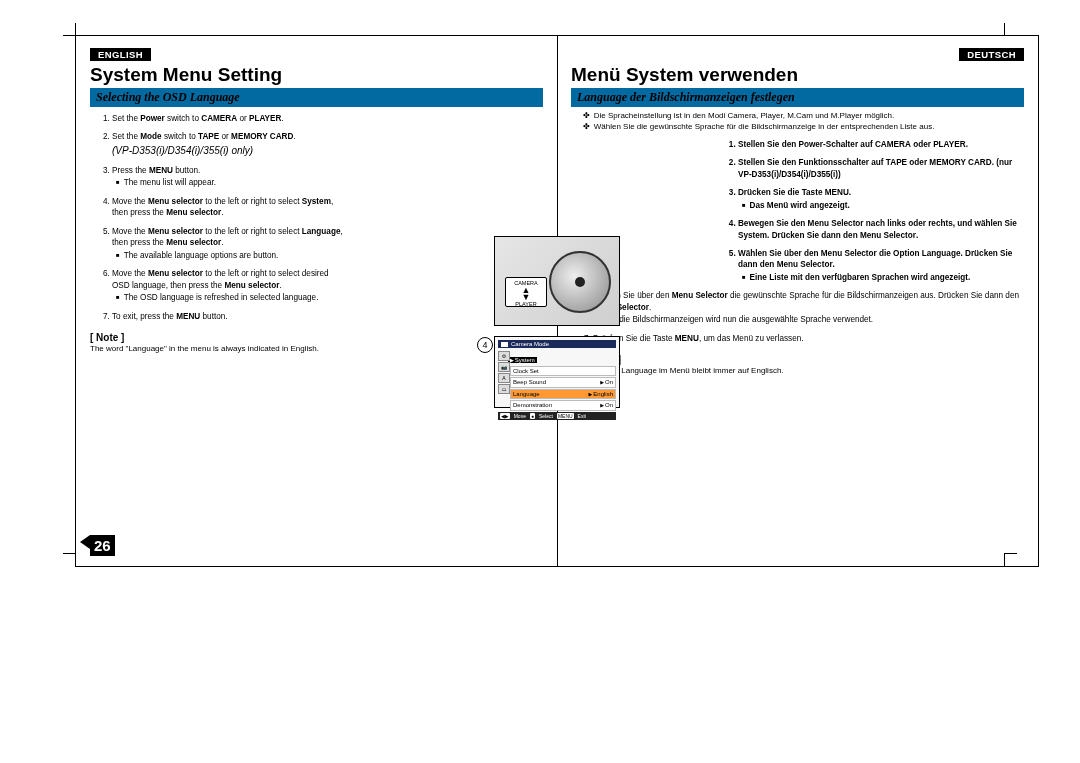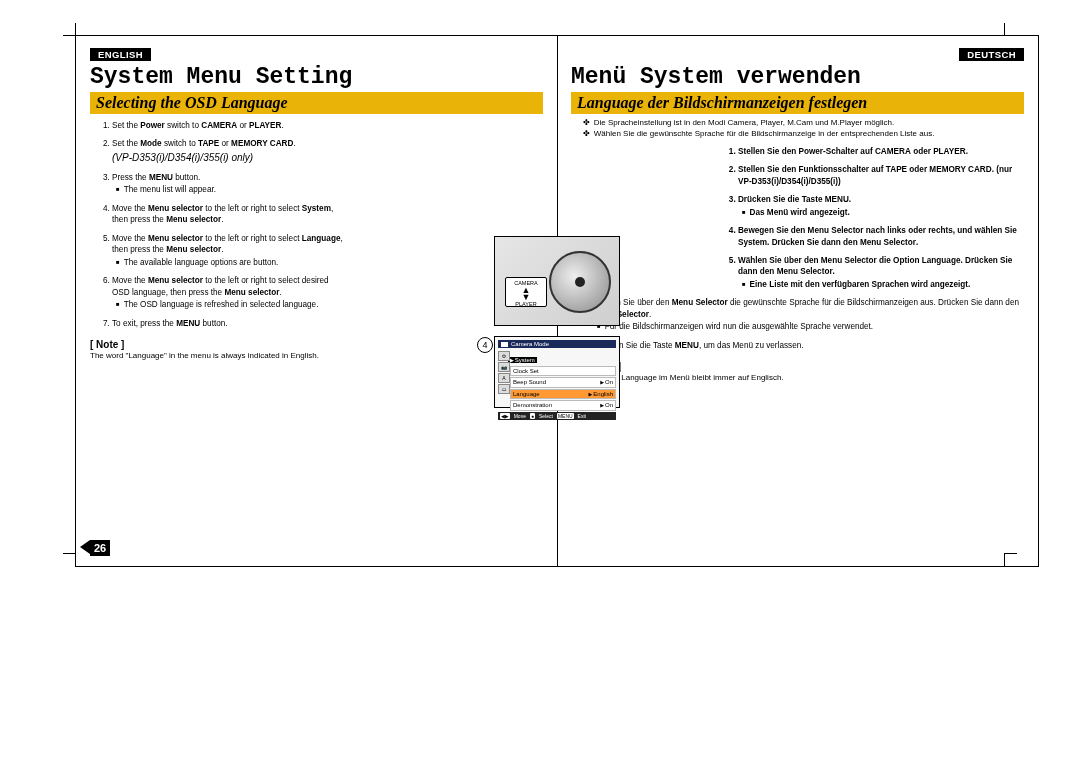--- a/index.html
+++ b/index.html
@@ -65,10 +65,9 @@
   .clear { clear: both; }
 
   .title {
-    font-size: 23px;
+    font-size: 19px;
     font-weight: bold;
     margin: 1px 0 2px 0;
-    font-family: Liberation Mono, monospace;
   }
   .subtitle {
     background: #eab308;

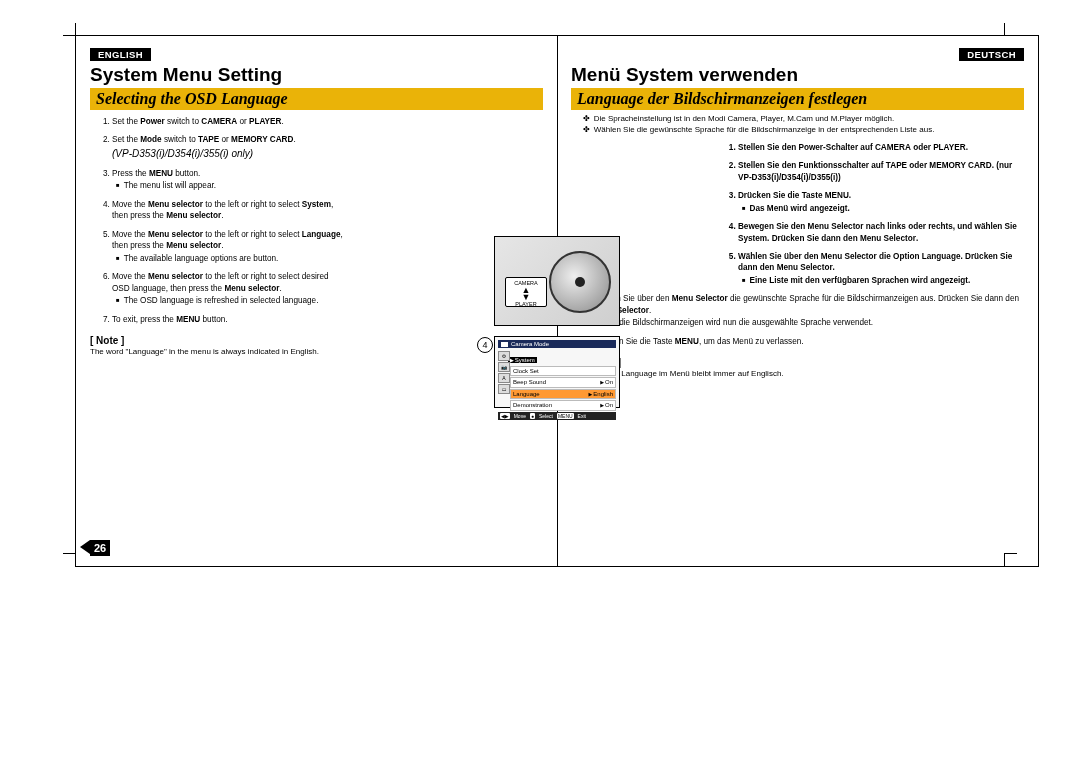--- a/index.html
+++ b/index.html
@@ -70,11 +70,11 @@
     margin: 1px 0 2px 0;
   }
   .subtitle {
-    background: #eab308;
+    background: #0369a1;
     font-style: italic;
     font-family: "Times New Roman", serif;
     font-weight: bold;
-    font-size: 16px;
+    font-size: 12px;
     padding: 2px 6px;
     margin-bottom: 4px;
   }

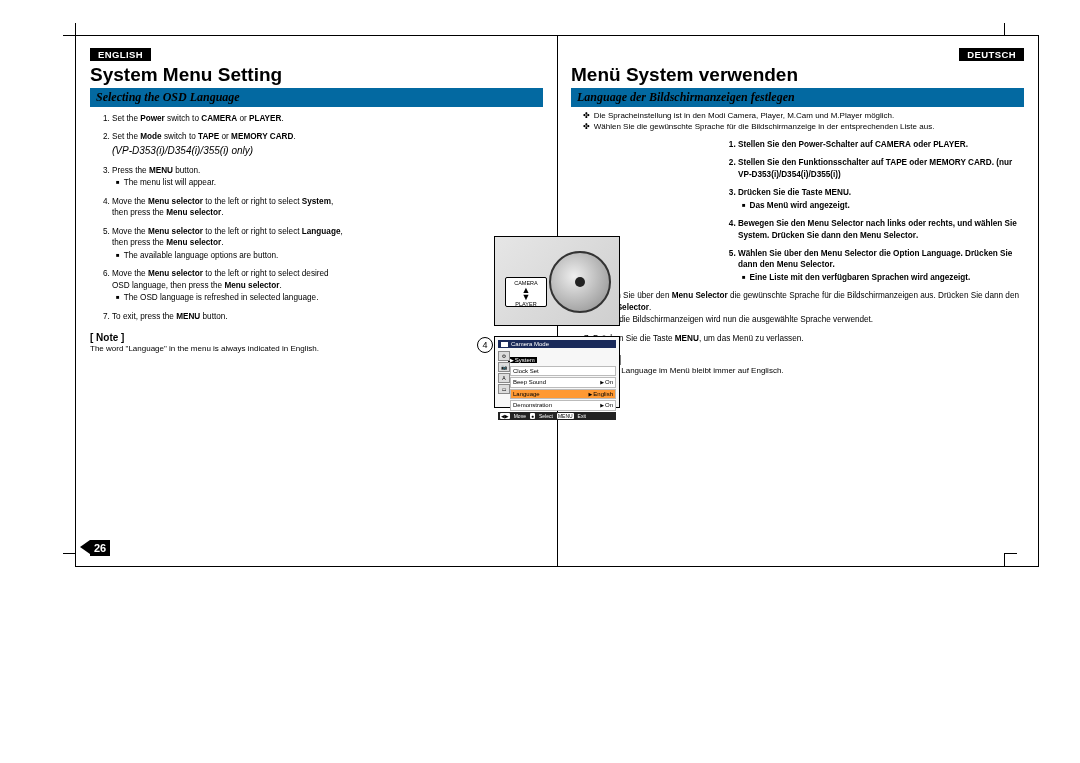--- a/index.html
+++ b/index.html
@@ -242,7 +242,7 @@
     position:absolute;
     left:14px; bottom:10px;
     background:#000; color:#fff;
-    font-weight:bold; font-size:11px;
+    font-weight:bold; font-size:15px;
     padding:2px 4px;
   }
   .page-num::before{

